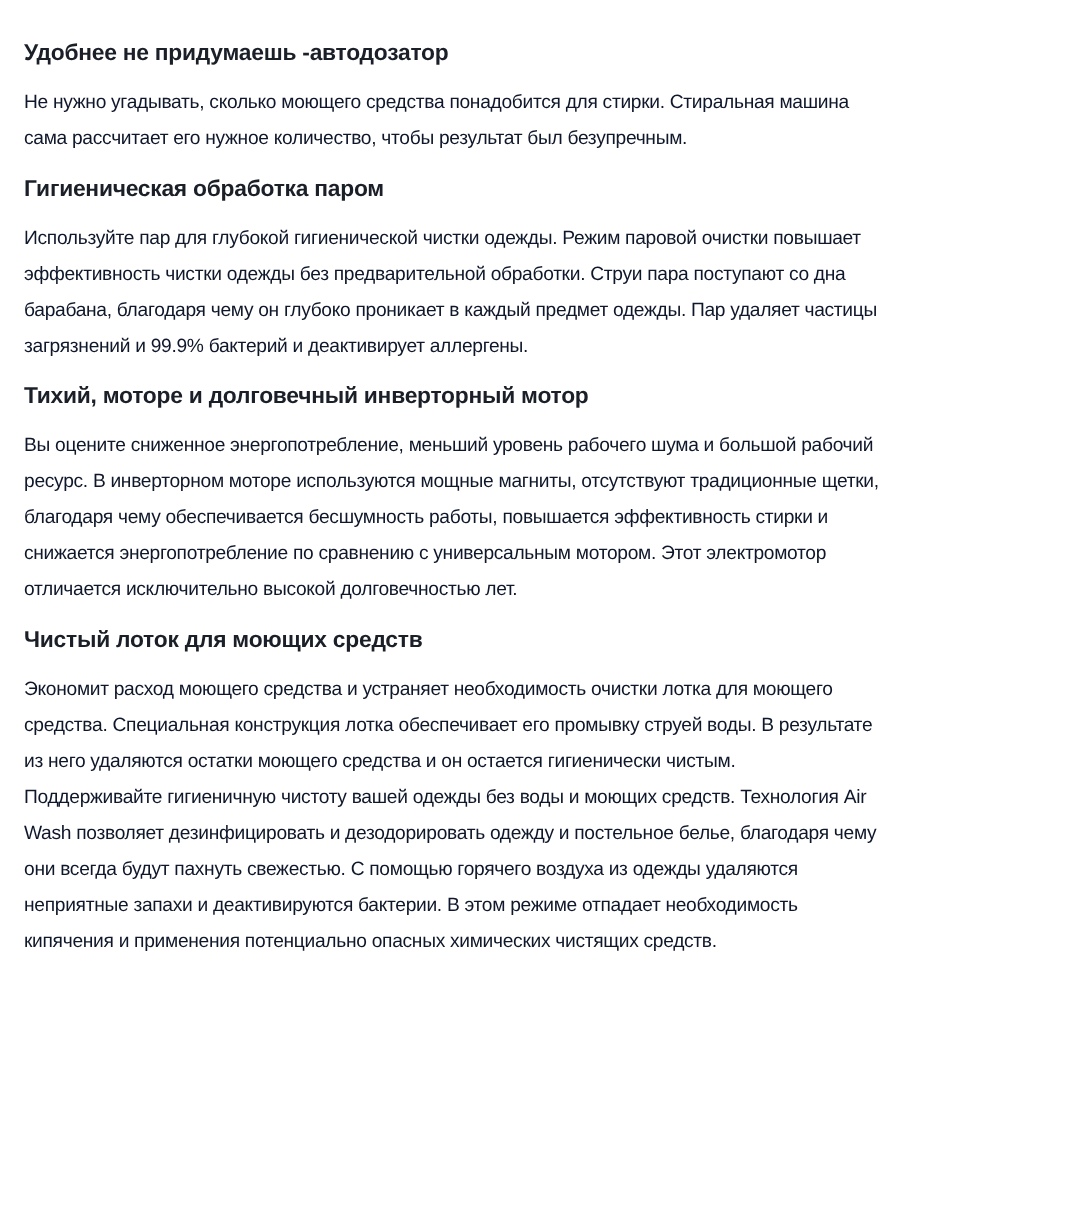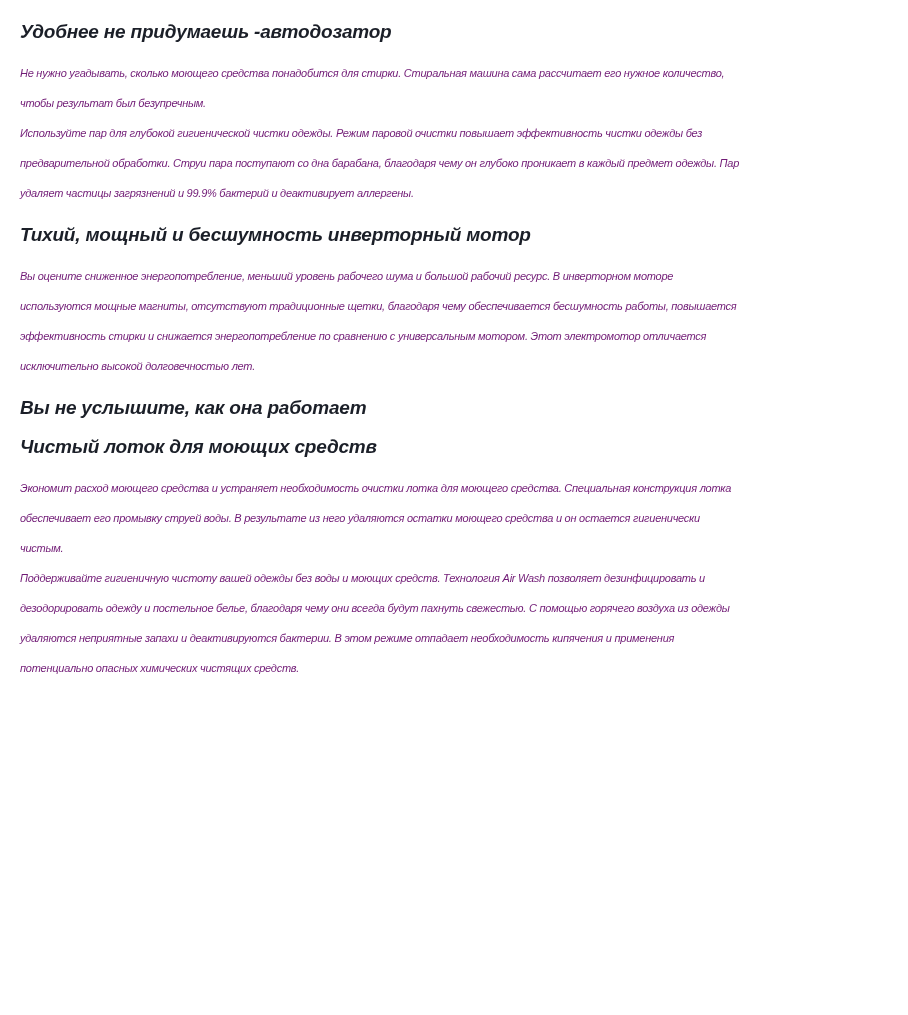--- a/index.html
+++ b/index.html
@@ -18,8 +18,7 @@
   .doc {
     box-sizing: border-box;
     width: 760px;
-    padding: 5px 20px 10px 20px;
-    font-style: italic;
+    padding: 18px 20px 10px 20px;
   }
   .feature-section { margin: 0; }
   .feature-heading {

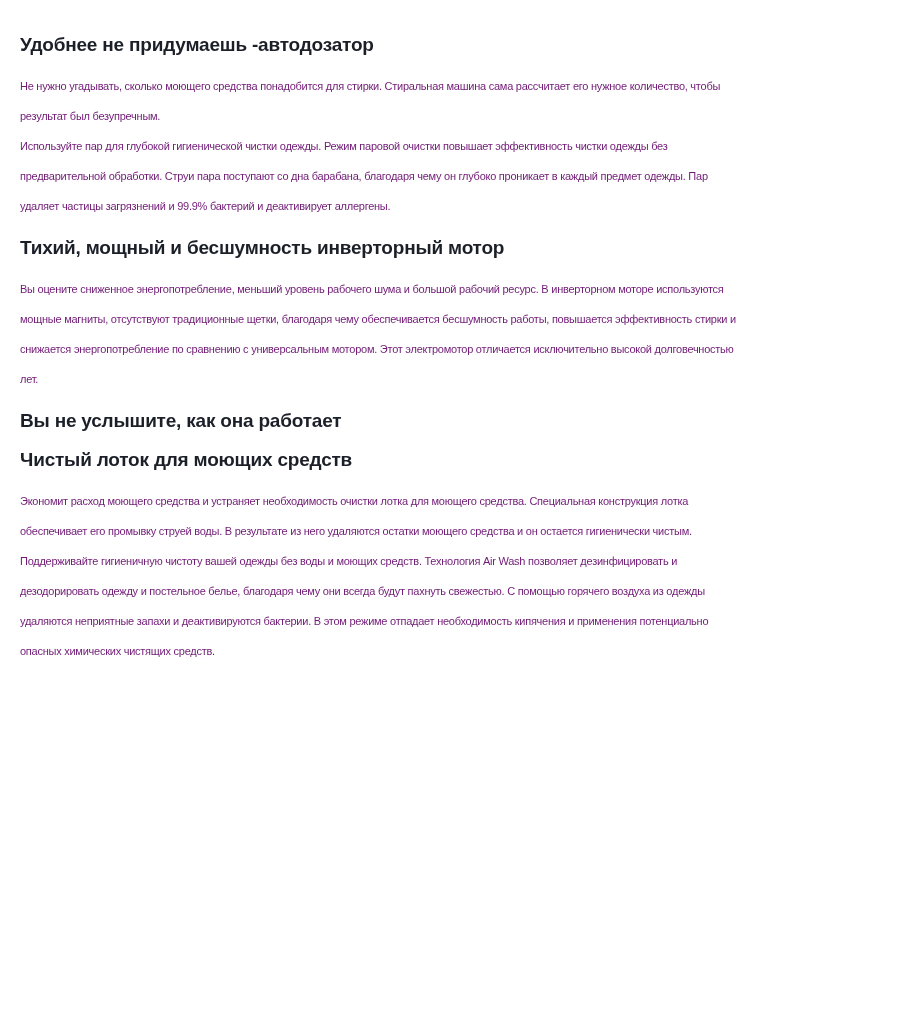--- a/index.html
+++ b/index.html
@@ -31,10 +31,10 @@
   }
   .feature-section:first-child .feature-heading { margin-top: 15px; }
   .feature-paragraph {
-    font-size: 11px;
+    font-size: 16px;
     line-height: 30px;
     font-weight: 400;
-    color: #701a75;
+    color: #0f172a;
     letter-spacing: -0.25px;
     margin: 0;
   }

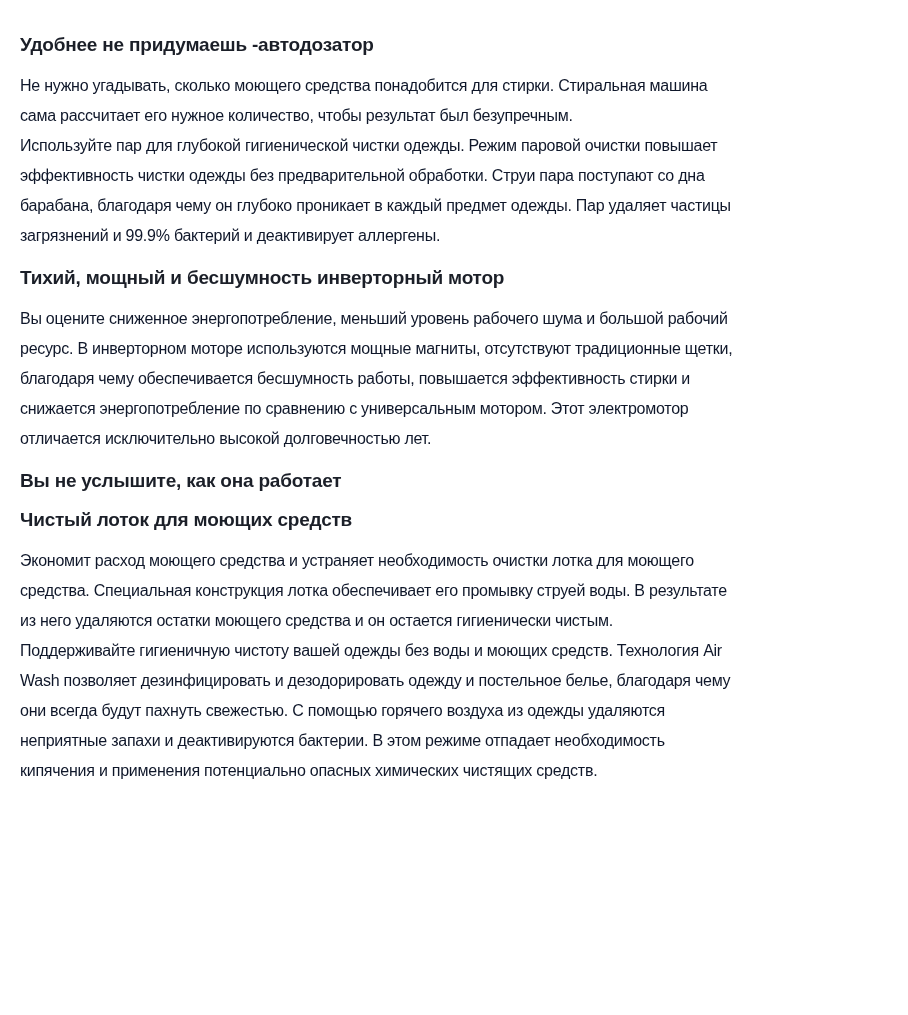--- a/index.html
+++ b/index.html
@@ -50,6 +50,7 @@
   </section>
 
   <section class="feature-section">
+    <h3 class="feature-heading">Гигиеническая обработка паром</h3>
     <p class="feature-paragraph">Используйте пар для глубокой гигиенической чистки одежды. Режим паровой очистки повышает эффективность чистки одежды без предварительной обработки. Струи пара поступают со дна барабана, благодаря чему он глубоко проникает в каждый предмет одежды. Пар удаляет частицы загрязнений и 99.9% бактерий и деактивирует аллергены.</p>
   </section>
 

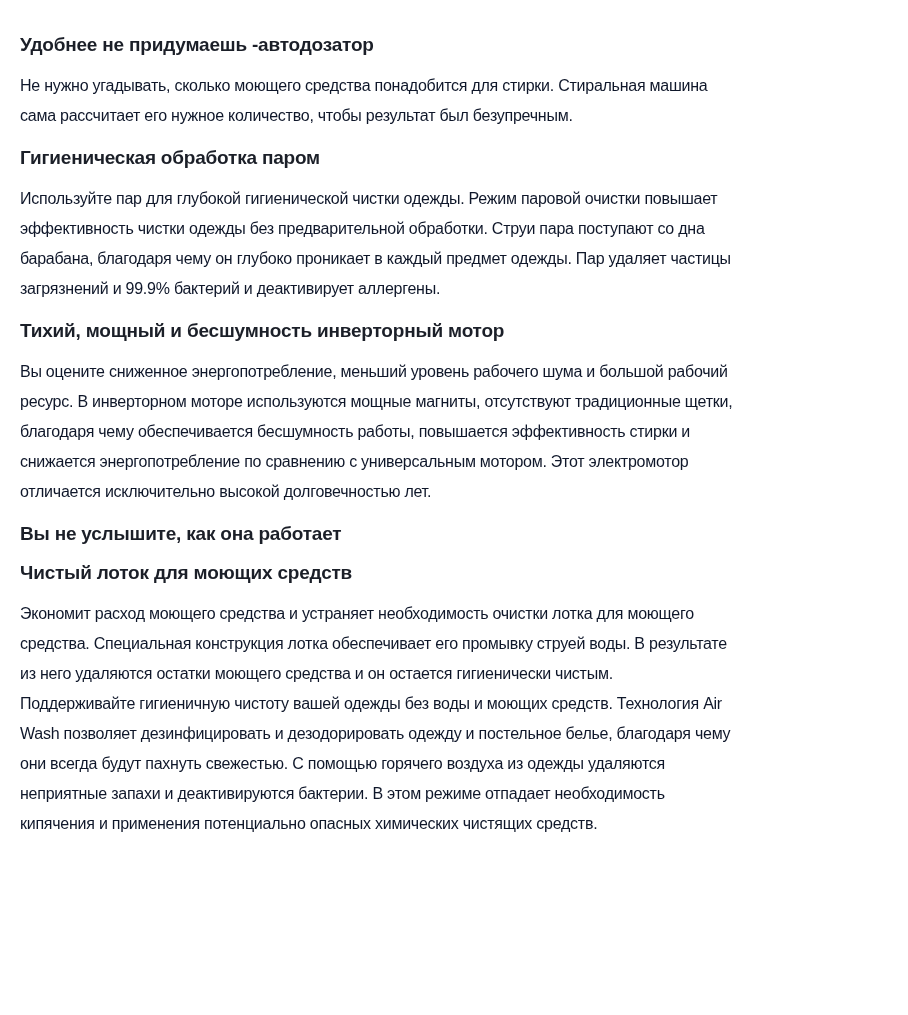--- a/index.html
+++ b/index.html
@@ -55,7 +55,7 @@
   </section>
 
   <section class="feature-section">
-    <h3 class="feature-heading">Тихий, мощный и бесшумность инверторный мотор</h3>
+    <h3 class="feature-heading">Тихий, моторе и долговечный инверторный мотор</h3>
     <p class="feature-paragraph">Вы оцените сниженное энергопотребление, меньший уровень рабочего шума и большой рабочий ресурс. В инверторном моторе используются мощные магниты, отсутствуют традиционные щетки, благодаря чему обеспечивается бесшумность работы, повышается эффективность стирки и снижается энергопотребление по сравнению с универсальным мотором. Этот электромотор отличается исключительно высокой долговечностью лет.</p>
   </section>
 

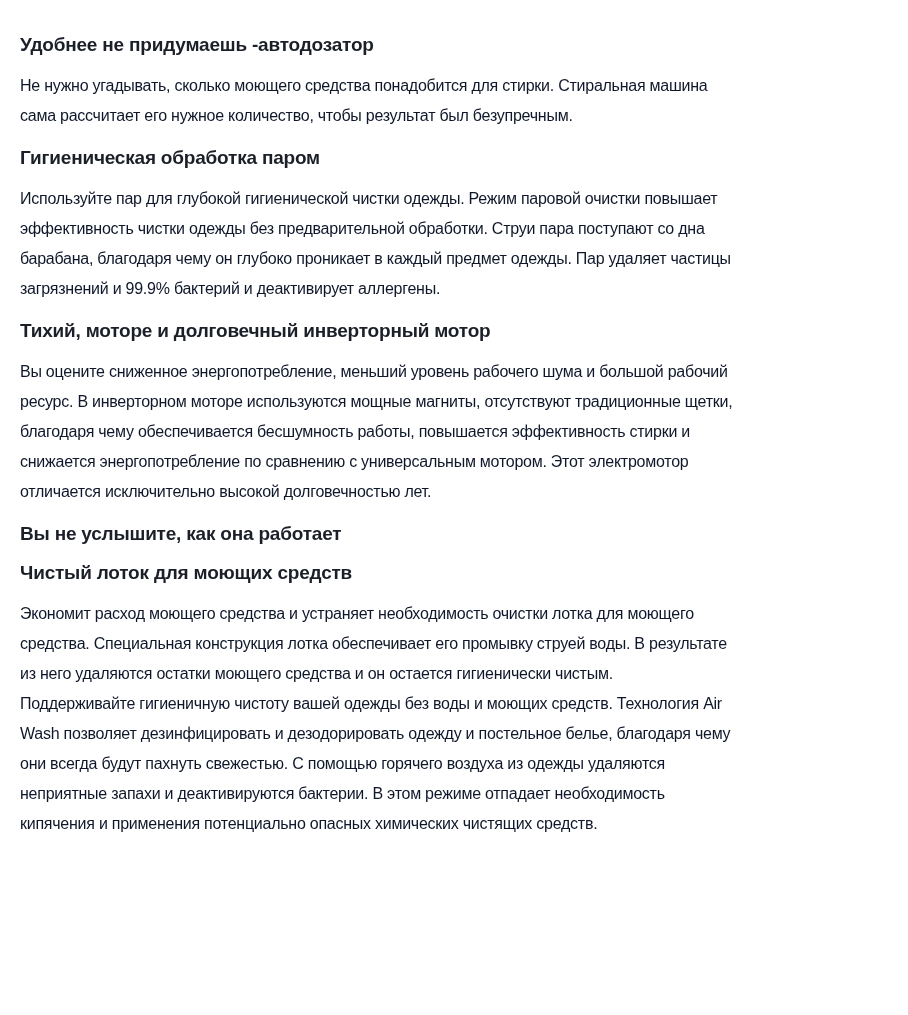--- a/index.html
+++ b/index.html
@@ -60,7 +60,6 @@
   </section>
 
   <section class="feature-section">
-    <h3 class="feature-heading">Вы не услышите, как она работает</h3>
   </section>
 
   <section class="feature-section">

